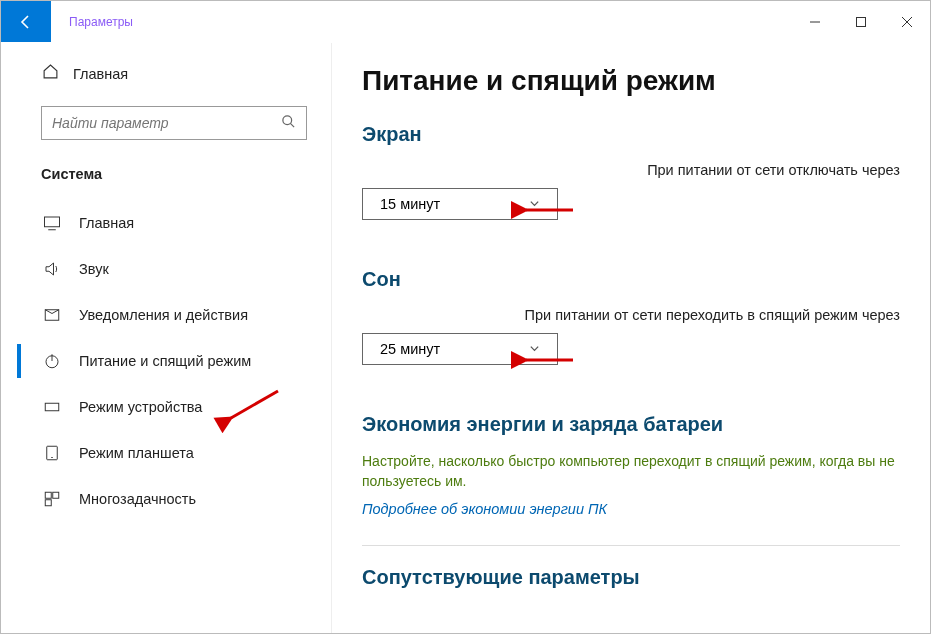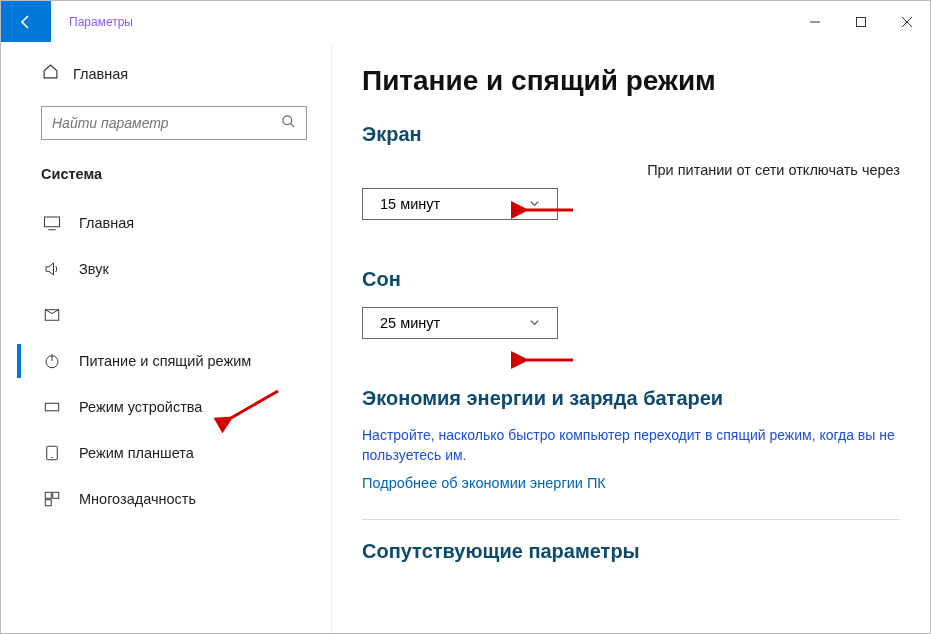--- a/index.html
+++ b/index.html
@@ -110,6 +110,7 @@
               <path d="M3 5l9 5 9-5"></path>
             </svg>
           </span>
+        <span>Уведомления и действия</span>
       </li>
       <li class="nav-item active">
         <span class="icon">

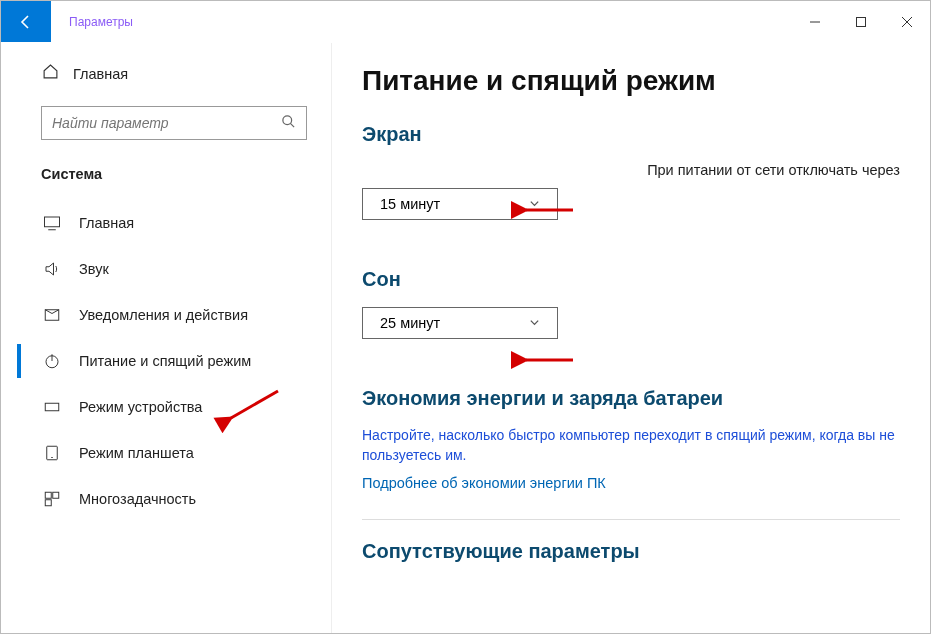--- a/index.html
+++ b/index.html
@@ -166,6 +166,7 @@
     </div>
 
     <h2>Сон</h2>
+    <div class="field-label">При питании от сети переходить в спящий режим через</div>
     <div class="select">
       <span>25 минут</span>
       <span class="chev"><svg width="11" height="11" viewBox="0 0 12 12">

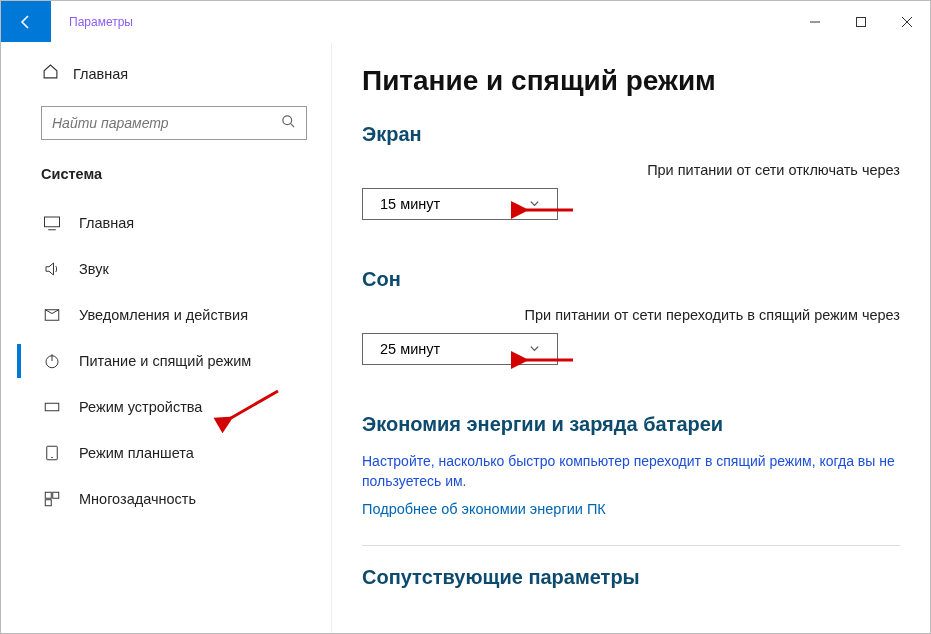--- a/index.html
+++ b/index.html
@@ -31,7 +31,7 @@
 .field-label { font-size: 14.5px; color: #222; margin-bottom: 10px; text-align: right; }
 .select { width: 196px; height: 32px; border: 1.5px solid #666; display: flex; align-items: center; justify-content: space-between; padding: 0 17px; font-size: 14.5px; cursor: pointer; margin-bottom: 48px; }
 .select .chev { color: #555; }
-.subtext { font-size: 14px; color: #1d4ed8; margin-bottom: 10px; line-height: 1.4; }
+.subtext { font-size: 14px; color: #4d7c0f; margin-bottom: 10px; line-height: 1.4; }
 .link { font-size: 14.5px; color: #0066b4; cursor: pointer; }
 .section-gap { margin-top: 0; margin-bottom: 20px; }
 .arrow-annot { position: absolute; pointer-events: none; }

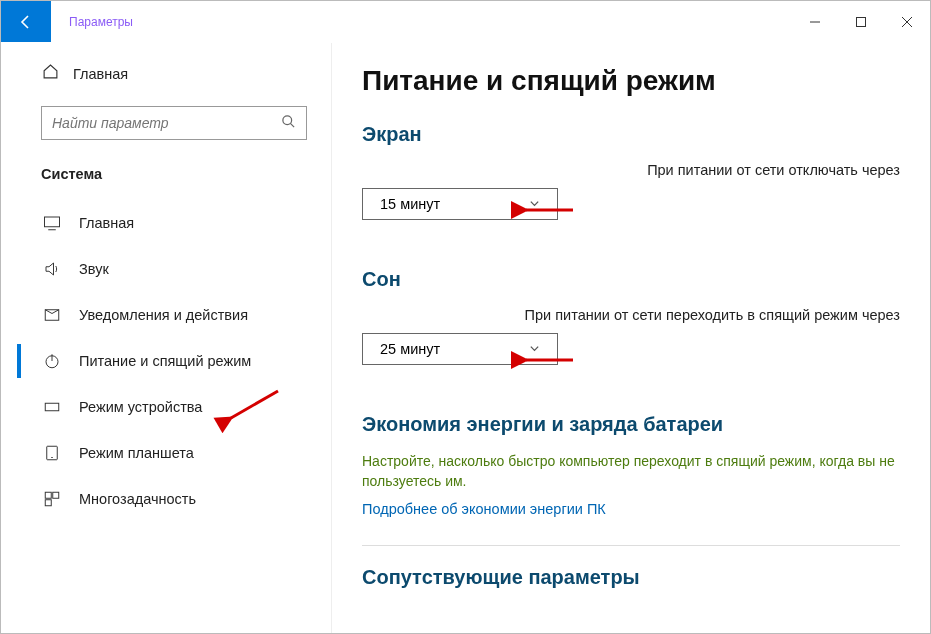--- a/index.html
+++ b/index.html
@@ -32,7 +32,7 @@
 .select { width: 196px; height: 32px; border: 1.5px solid #666; display: flex; align-items: center; justify-content: space-between; padding: 0 17px; font-size: 14.5px; cursor: pointer; margin-bottom: 48px; }
 .select .chev { color: #555; }
 .subtext { font-size: 14px; color: #4d7c0f; margin-bottom: 10px; line-height: 1.4; }
-.link { font-size: 14.5px; color: #0066b4; cursor: pointer; }
+.link { font-size: 14.5px; color: #0066b4; cursor: pointer; font-style: italic; }
 .section-gap { margin-top: 0; margin-bottom: 20px; }
 .arrow-annot { position: absolute; pointer-events: none; }
 .arrow-annot svg { overflow: visible; }

